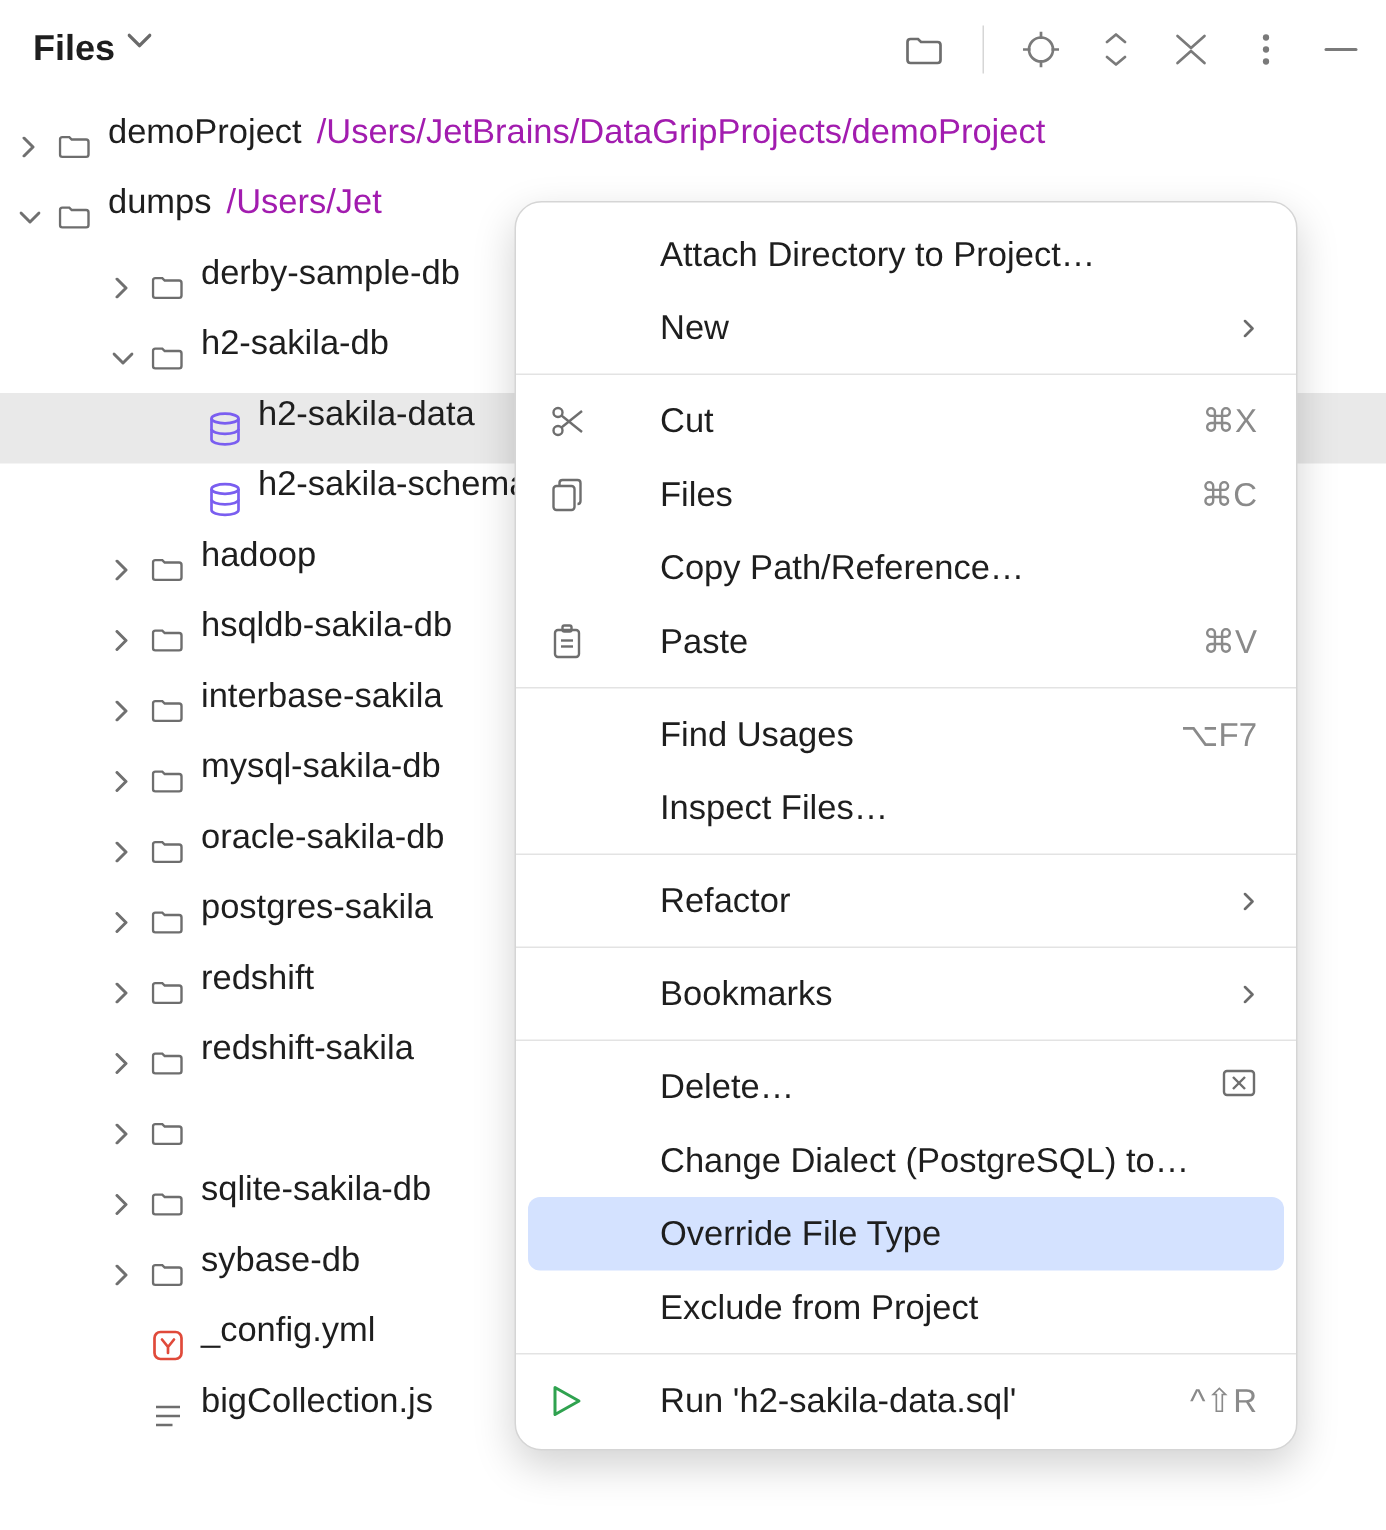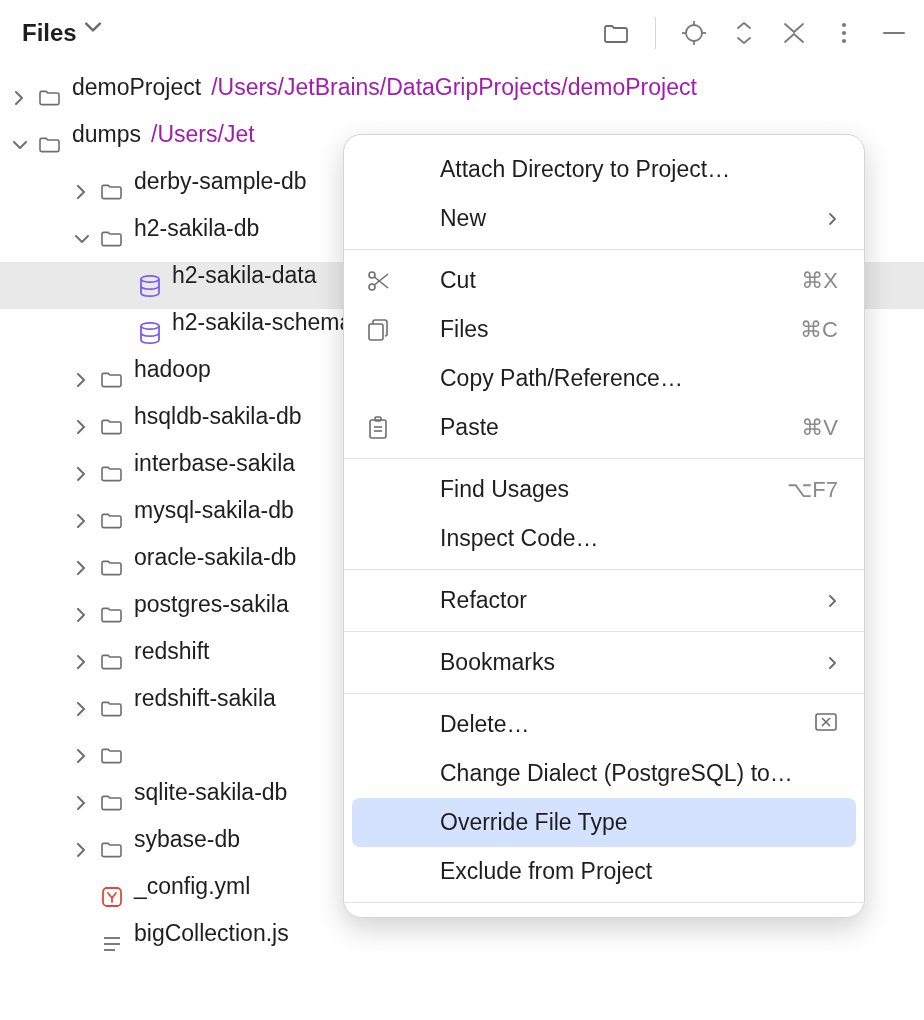--- a/index.html
+++ b/index.html
@@ -537,7 +537,7 @@
   </div>
   <div class="menu-item">
     <span class="menu-icon"></span>
-    <span class="menu-label">Inspect Code…</span>
+    <span class="menu-label">Inspect Files…</span>
   </div>
   <div class="menu-sep"></div>
   <div class="menu-item">

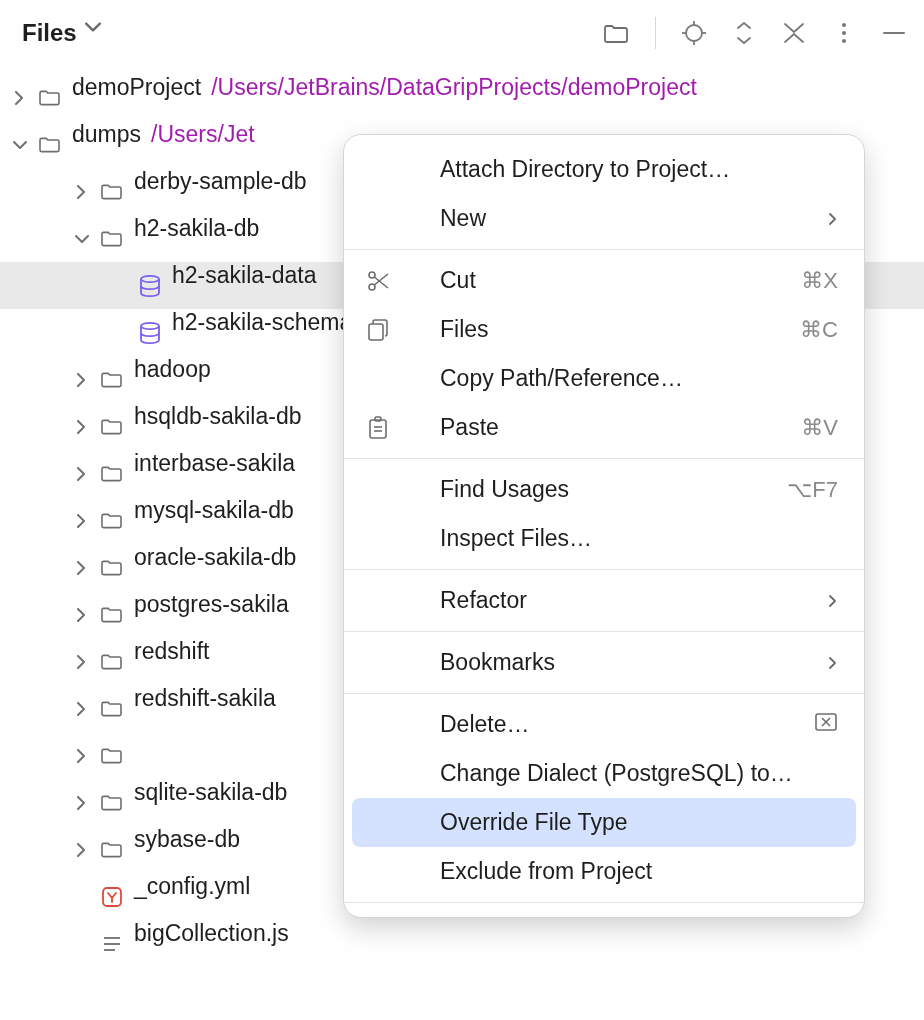--- a/index.html
+++ b/index.html
@@ -580,6 +580,15 @@
     <span class="menu-label">Exclude from Project</span>
   </div>
   <div class="menu-sep"></div>
+  <div class="menu-item">
+    <span class="menu-icon">
+        <svg width="24" height="24" viewBox="0 0 24 24">
+          <use href="#i-run"></use>
+        </svg>
+      </span>
+    <span class="menu-label">Run 'h2-sakila-data.sql'</span>
+    <span class="menu-short">^⇧R</span>
+  </div>
 </div>
 
 </body></html>

